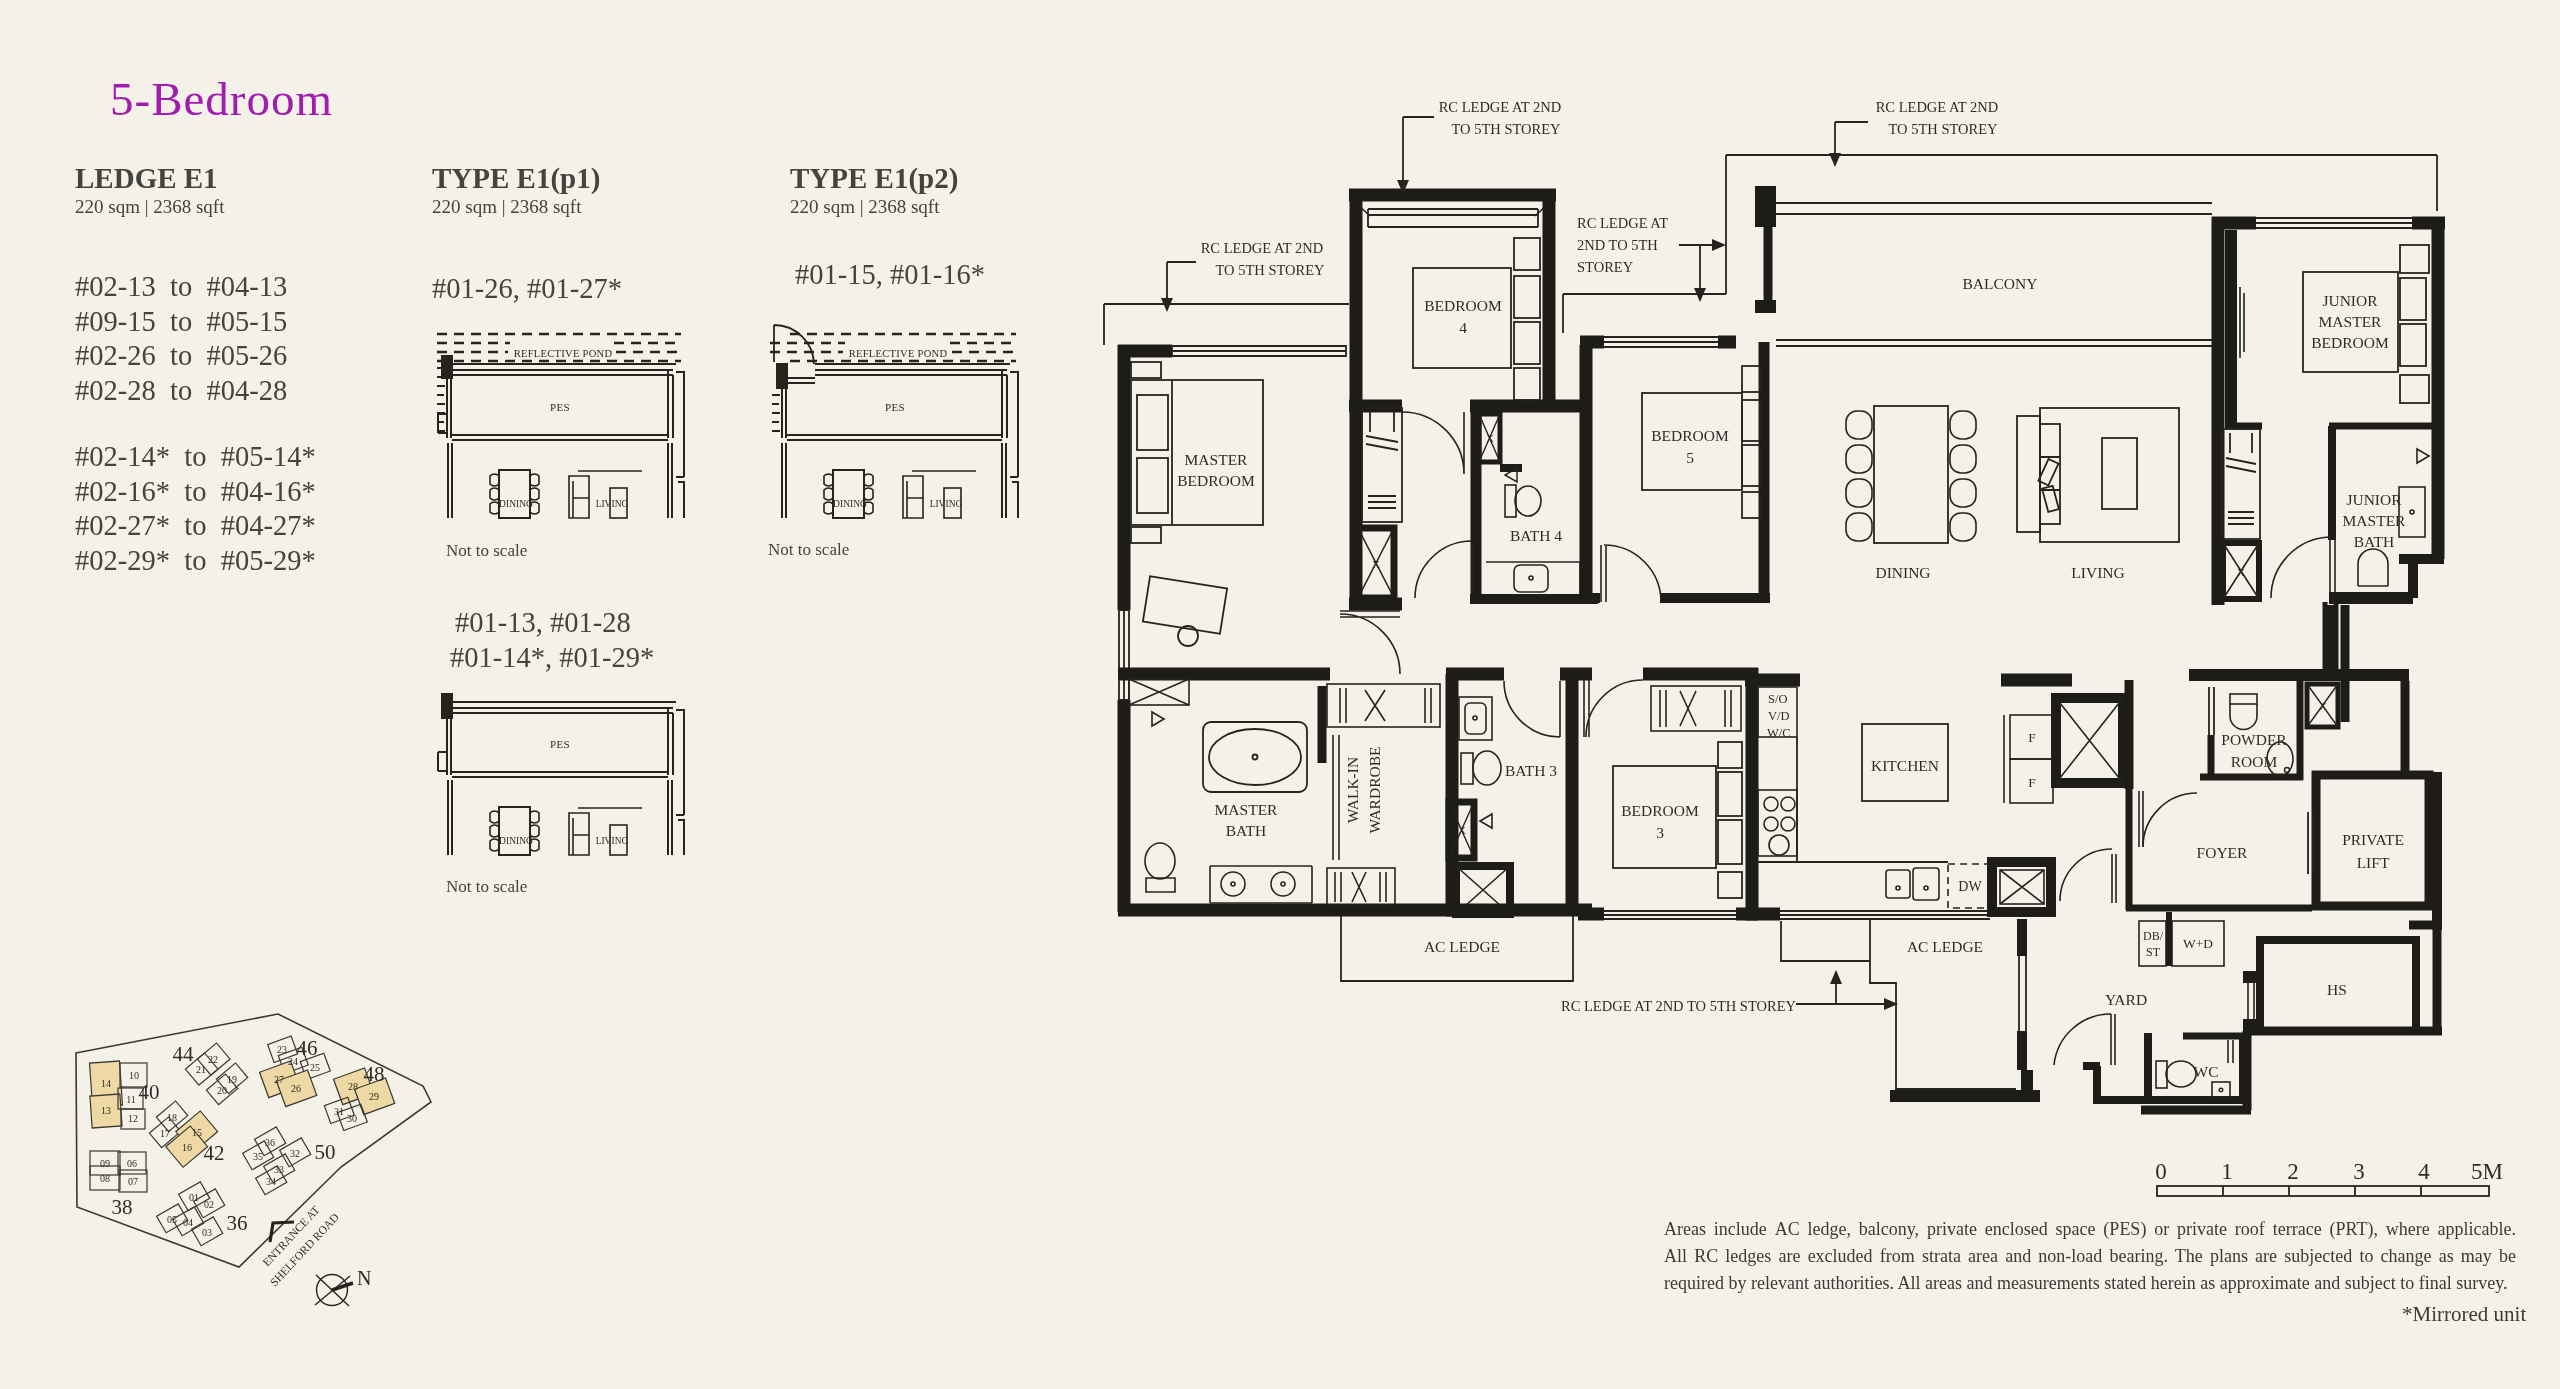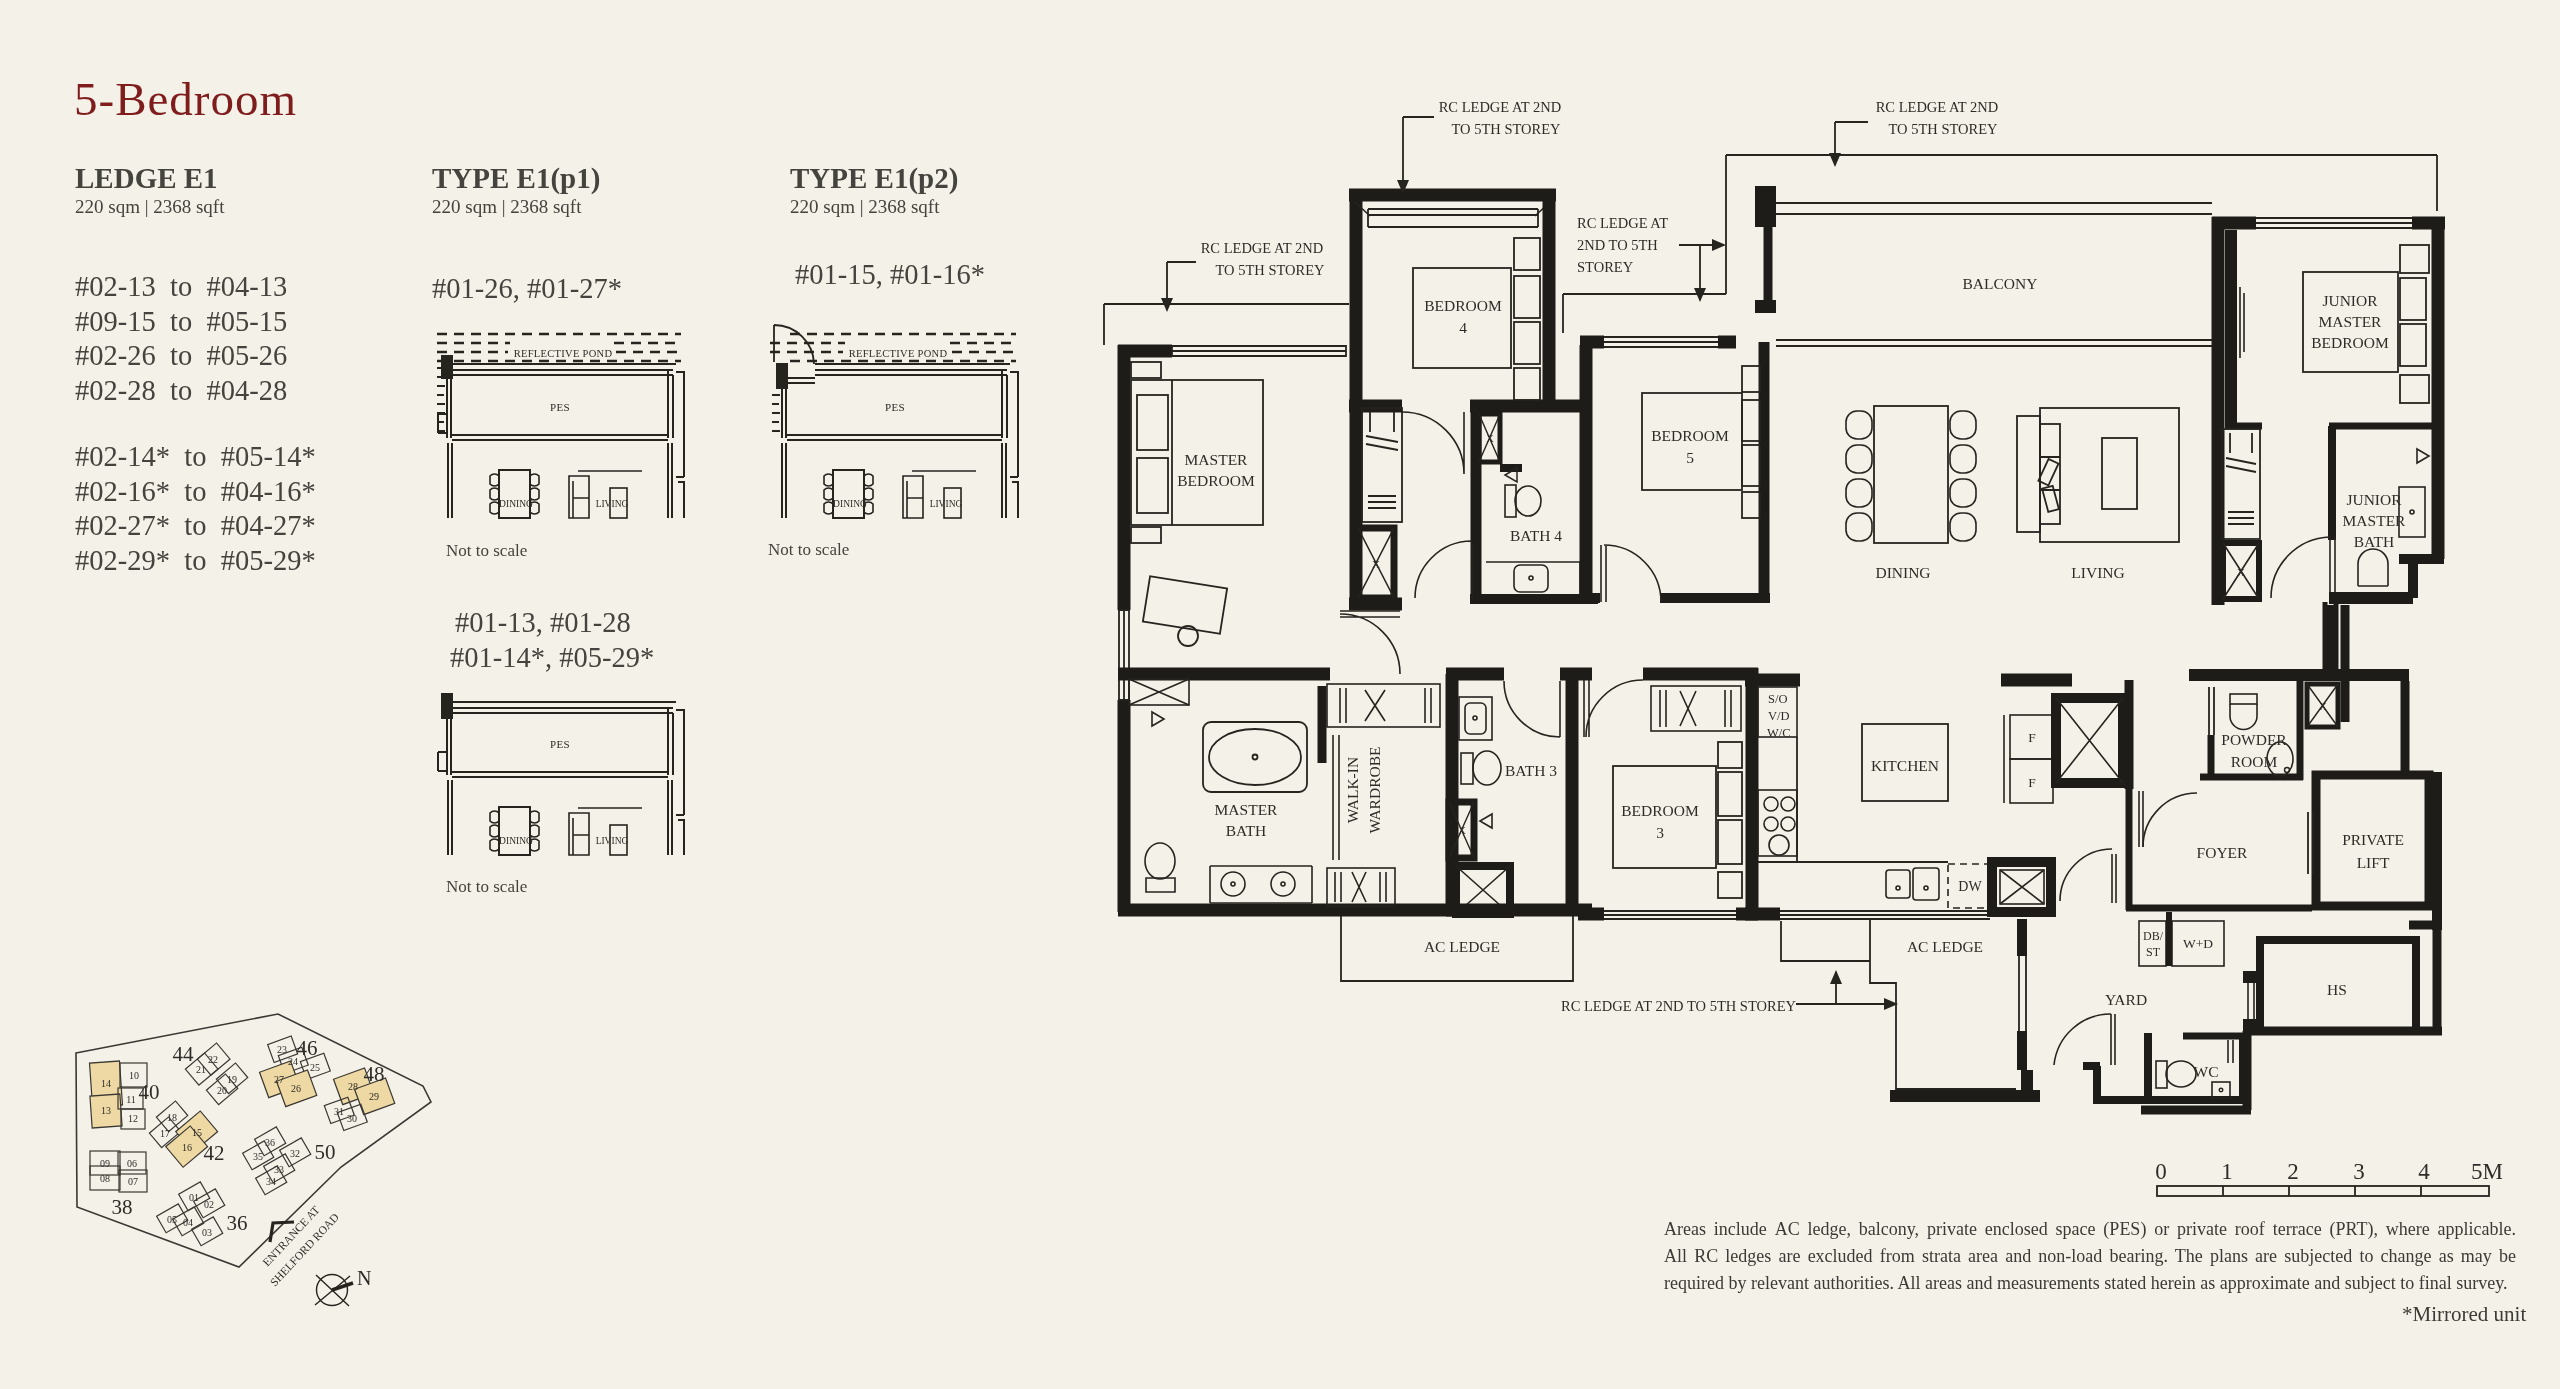--- a/index.html
+++ b/index.html
@@ -6,7 +6,7 @@
   body{width:2560px;height:1389px;background:#f4f1e9;position:relative;overflow:hidden;
        font-family:"Liberation Serif", serif;color:#3c3a36;}
   .abs{position:absolute;}
-  .h1{font-size:47px;color:#7f1d1d;letter-spacing:1px;}
+  .h1{font-size:47px;color:#a21caf;letter-spacing:1px;margin-left:36px;}
   .type{font-size:29px;font-weight:bold;color:#45433e;}
   .sq{font-size:19px;color:#45433e;}
   .units{font-size:28.5px;color:#45433e;line-height:34.5px;white-space:pre;}

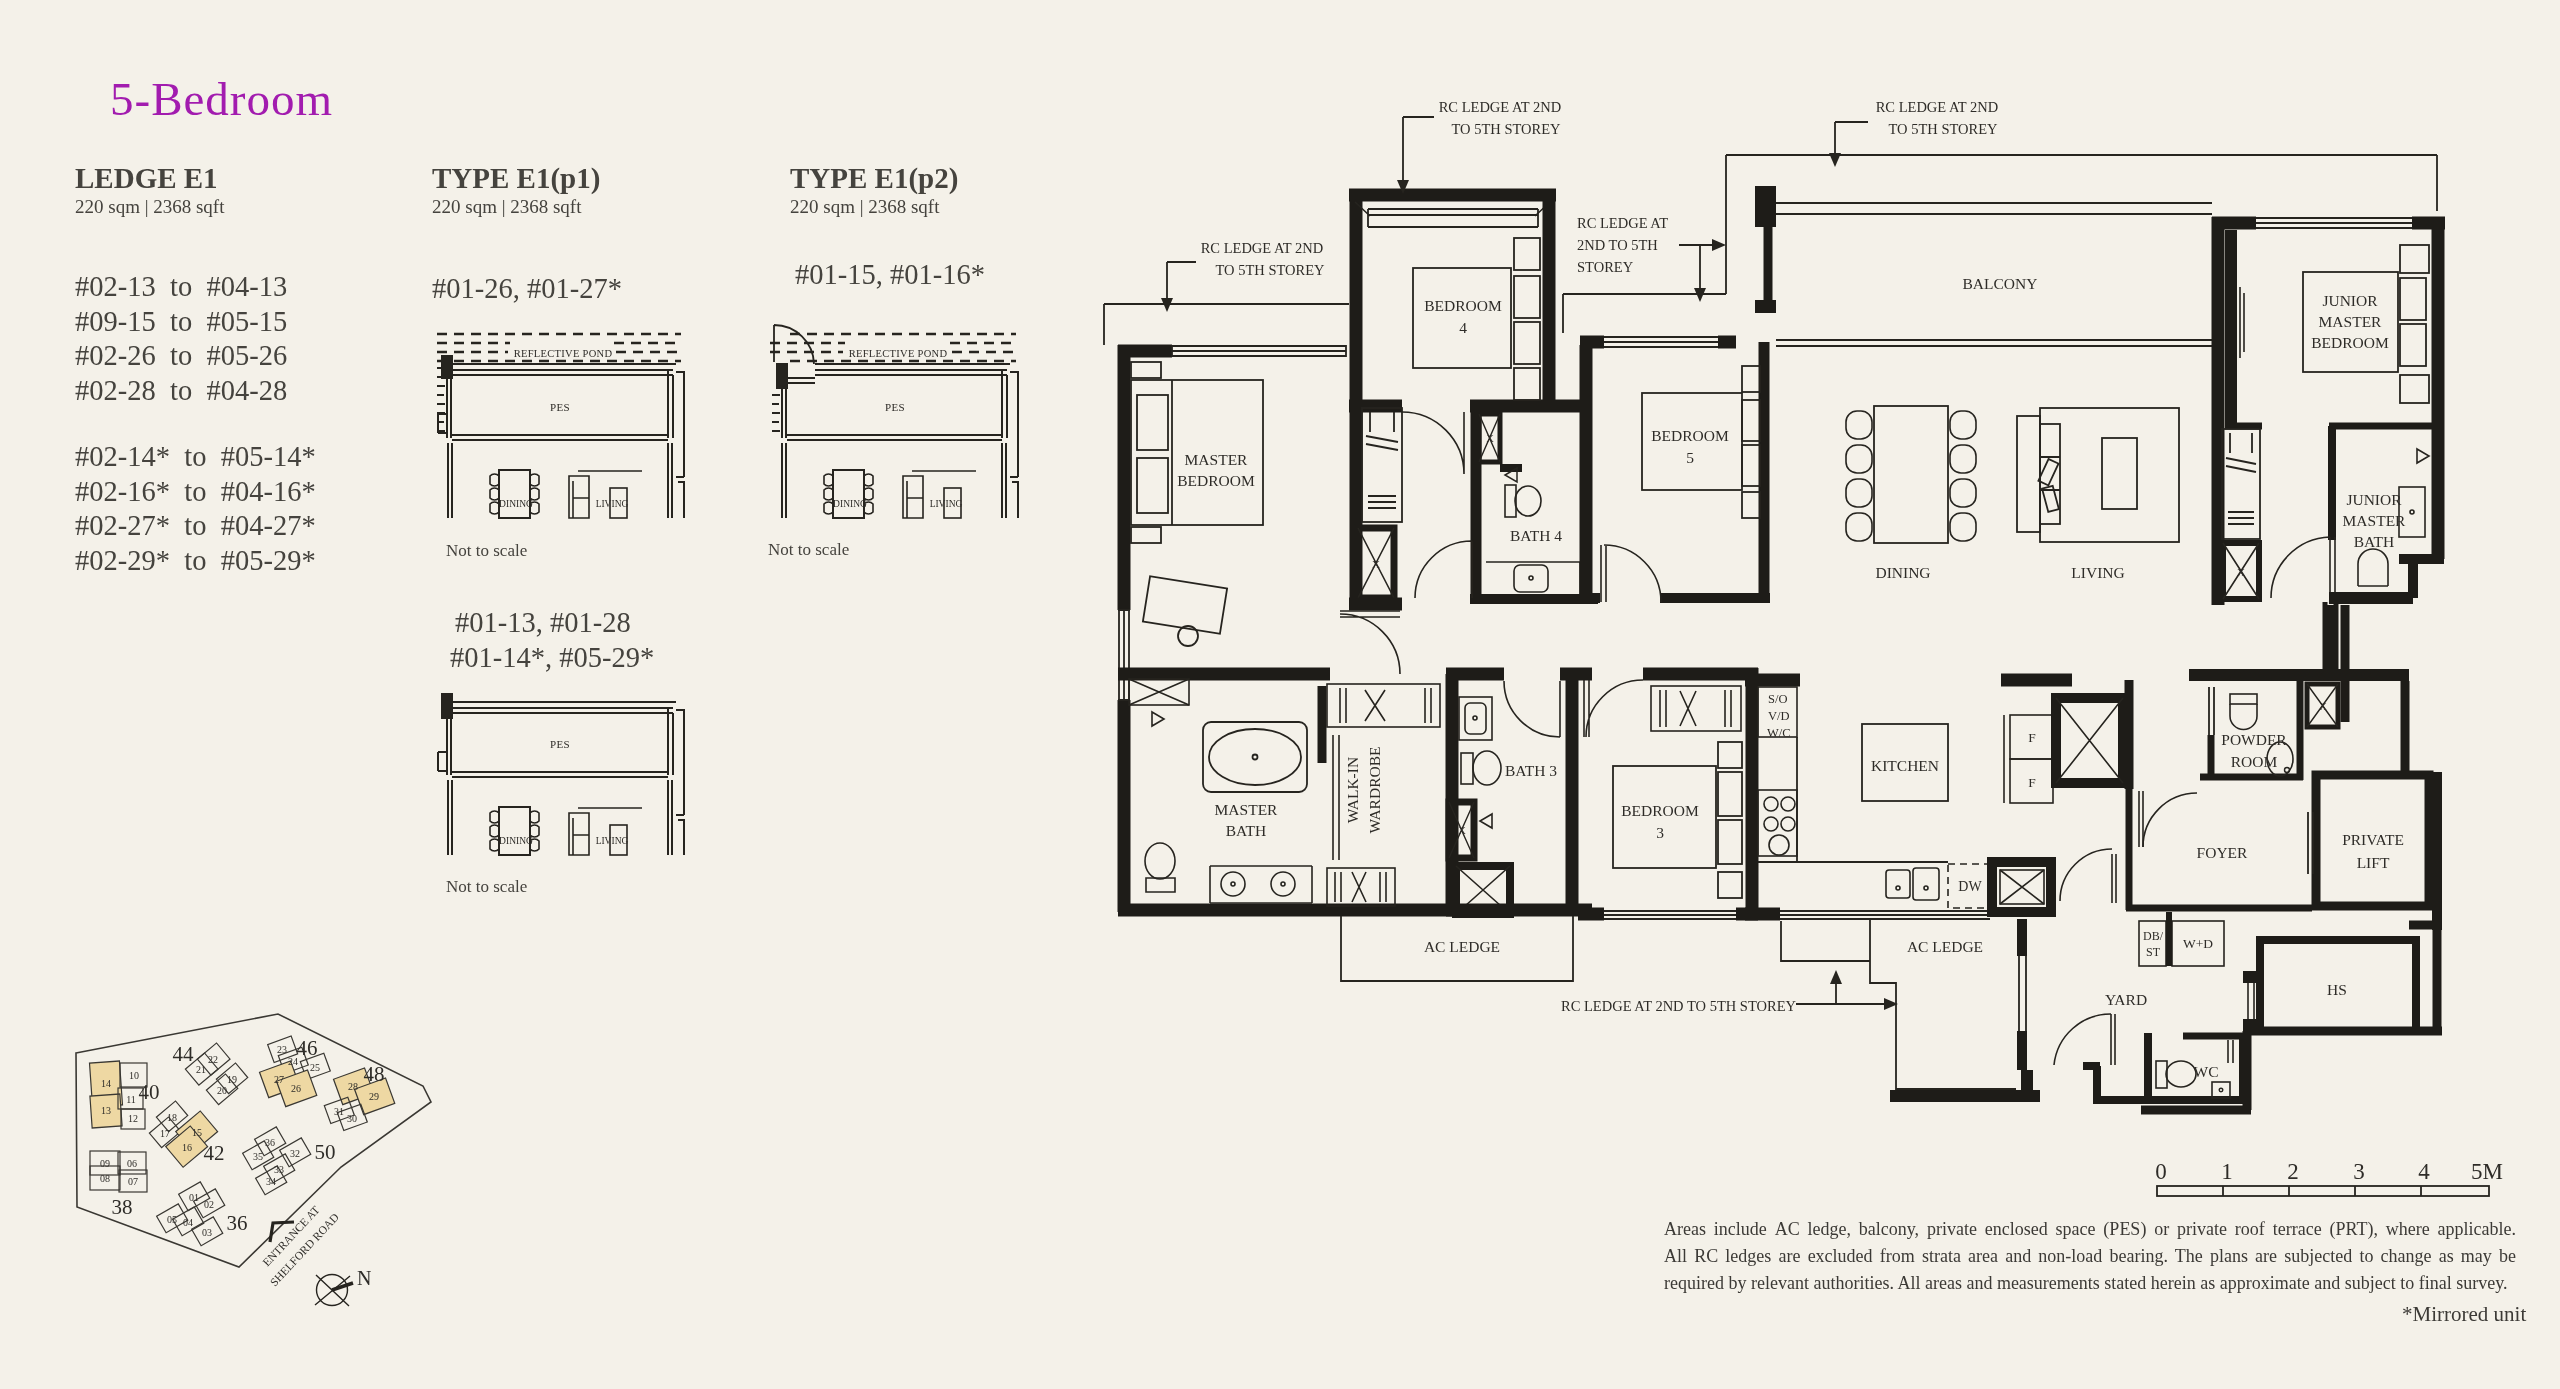--- a/index.html
+++ b/index.html
@@ -49,7 +49,7 @@
 <div class="abs nts" style="left:768px;top:540px;">Not to scale</div>
 
 <div class="abs units" style="left:455px;top:606px;">#01-13, #01-28</div>
-<div class="abs units" style="left:450px;top:641px;">#01-14*, #05-29*</div>
+<div class="abs units" style="left:450px;top:641px;">#01-14*, #01-29*</div>
 
 <div class="abs nts" style="left:446px;top:877px;">Not to scale</div>
 

